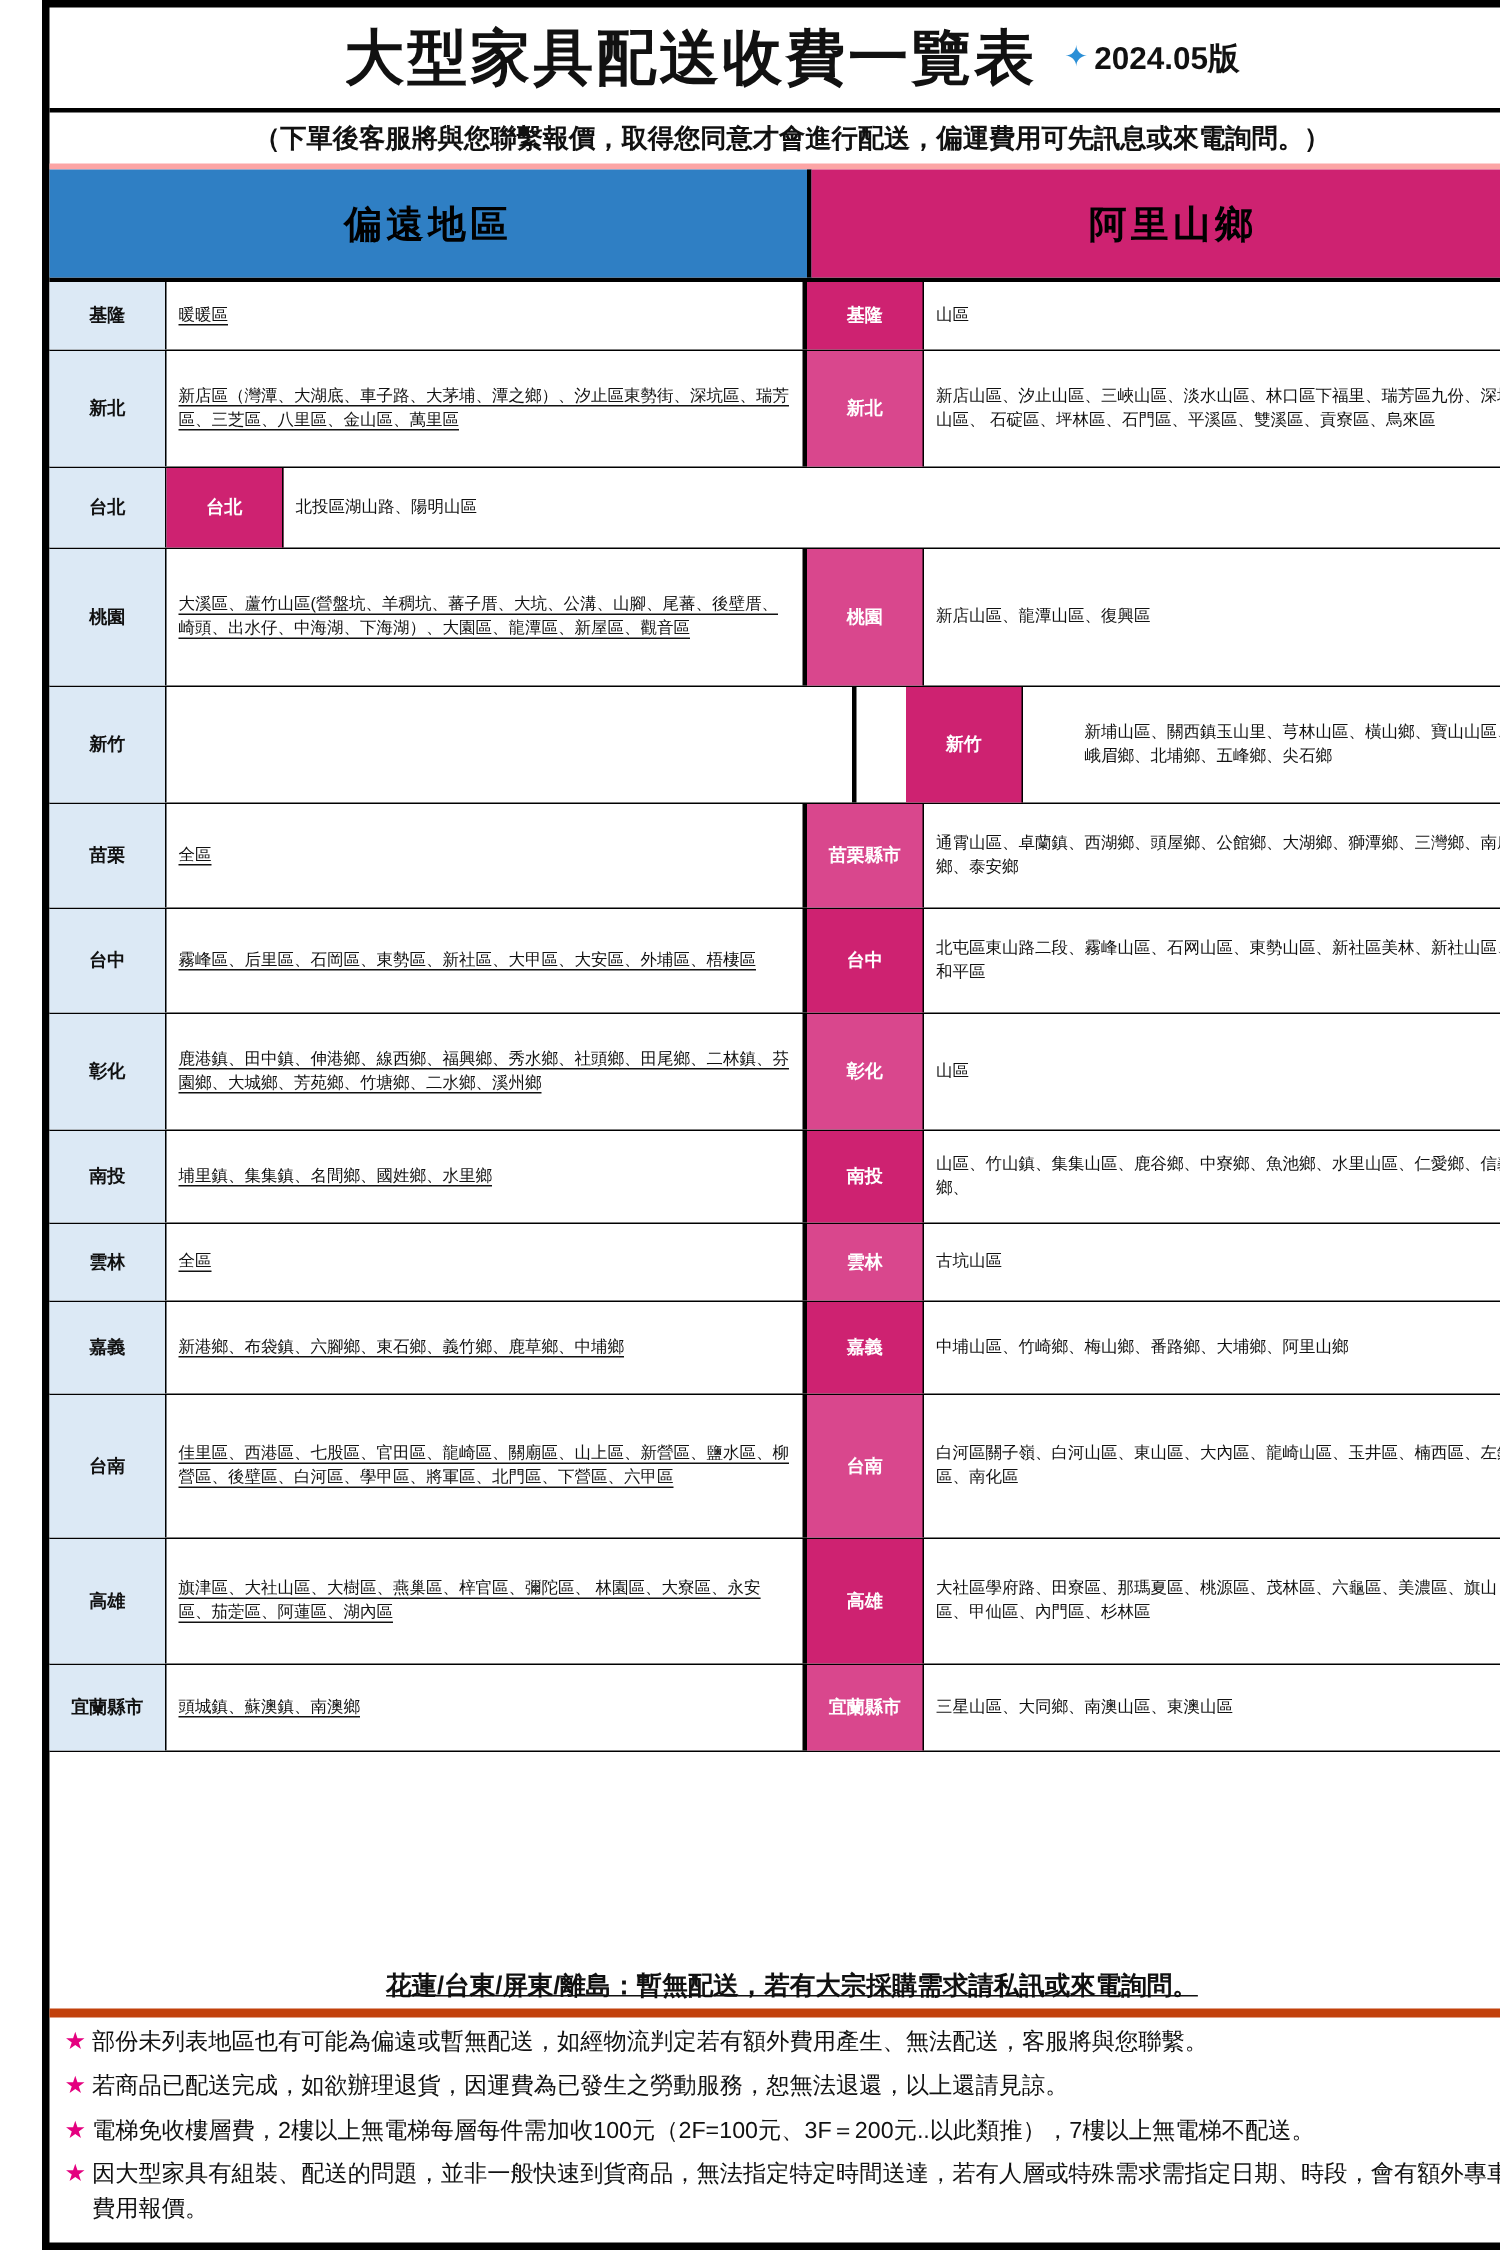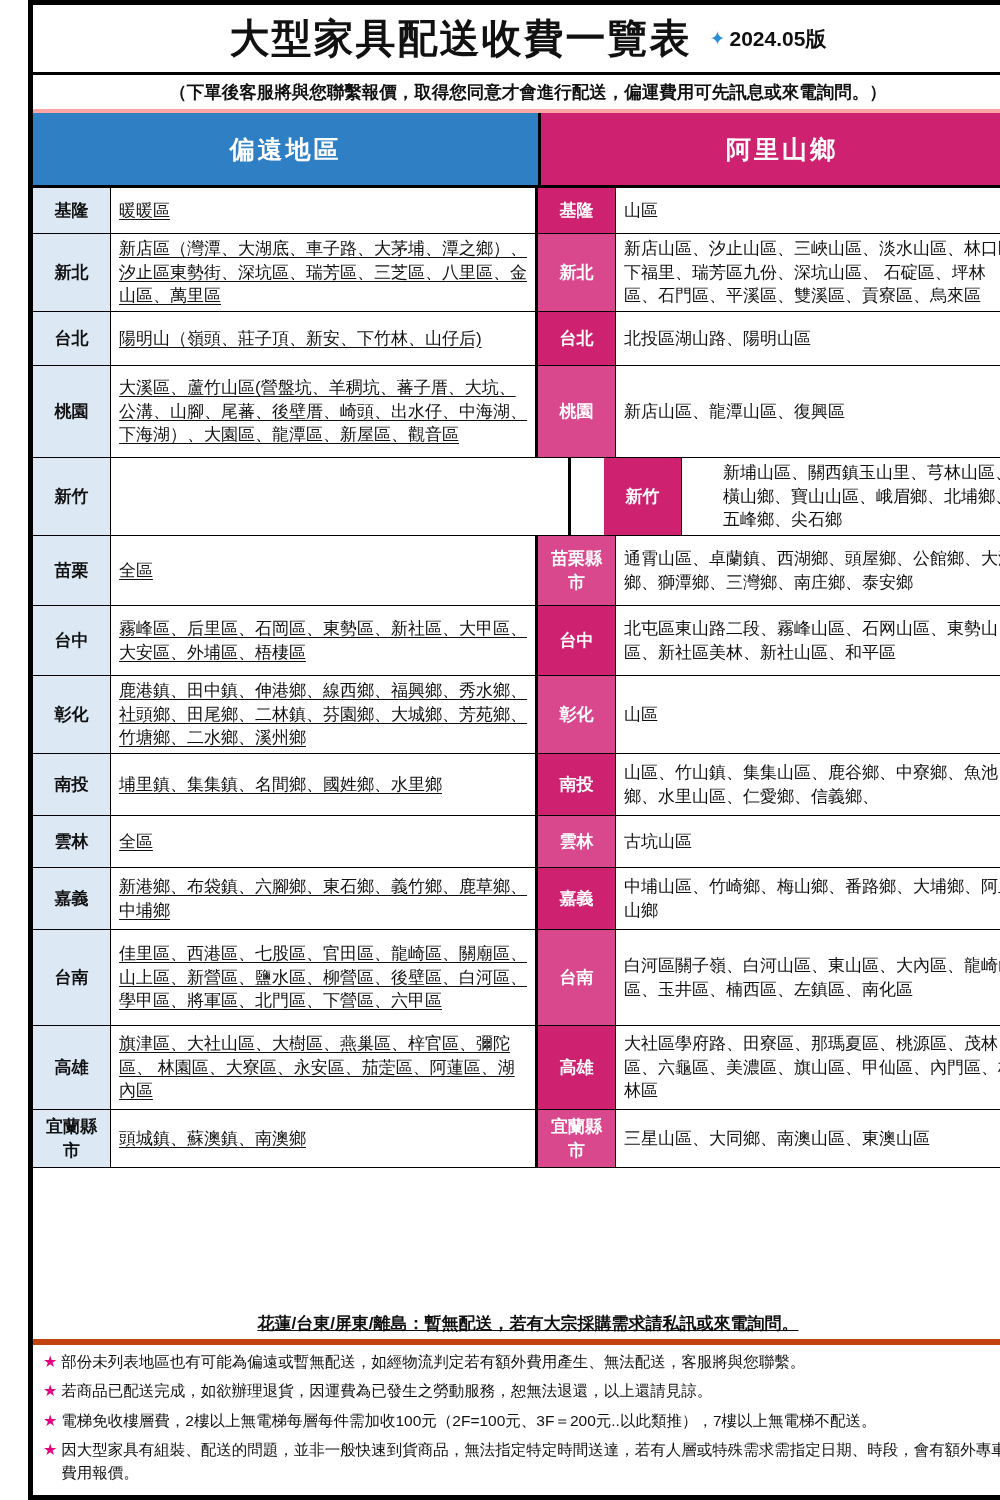--- a/index.html
+++ b/index.html
@@ -53,7 +53,7 @@
   }
   .head-left,.head-right{
     display:flex;align-items:center;justify-content:center;
-    color:#ffffff;font-size:25px;font-weight:bold;letter-spacing:3px;
+    color:#000000;font-size:25px;font-weight:bold;letter-spacing:3px;
   }
   .head-left{width:505px;background:#2f7fc4;border-right:3px solid #000;}
   .head-right{flex:1;background:#ce2271;}

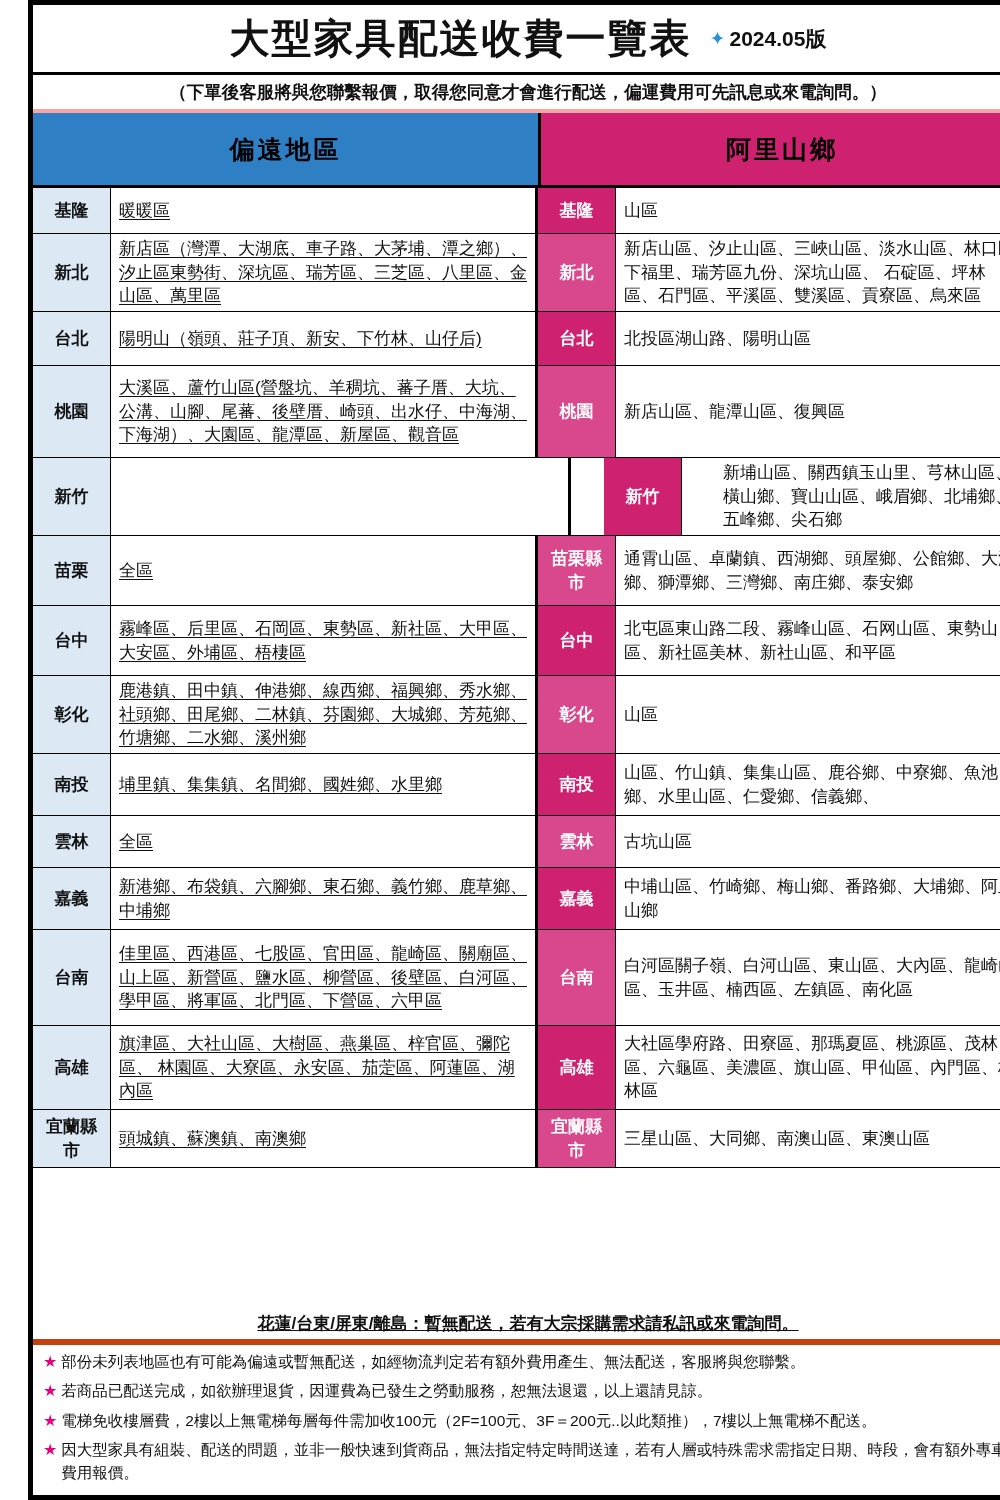--- a/index.html
+++ b/index.html
@@ -74,7 +74,7 @@
   .lbl{
     width:78px;min-width:78px;
     justify-content:center;
-    font-weight:bold;font-size:17px;
+    font-weight:bold;font-size:12px;
     text-align:center;
     border-right:1.5px solid #000;
   }

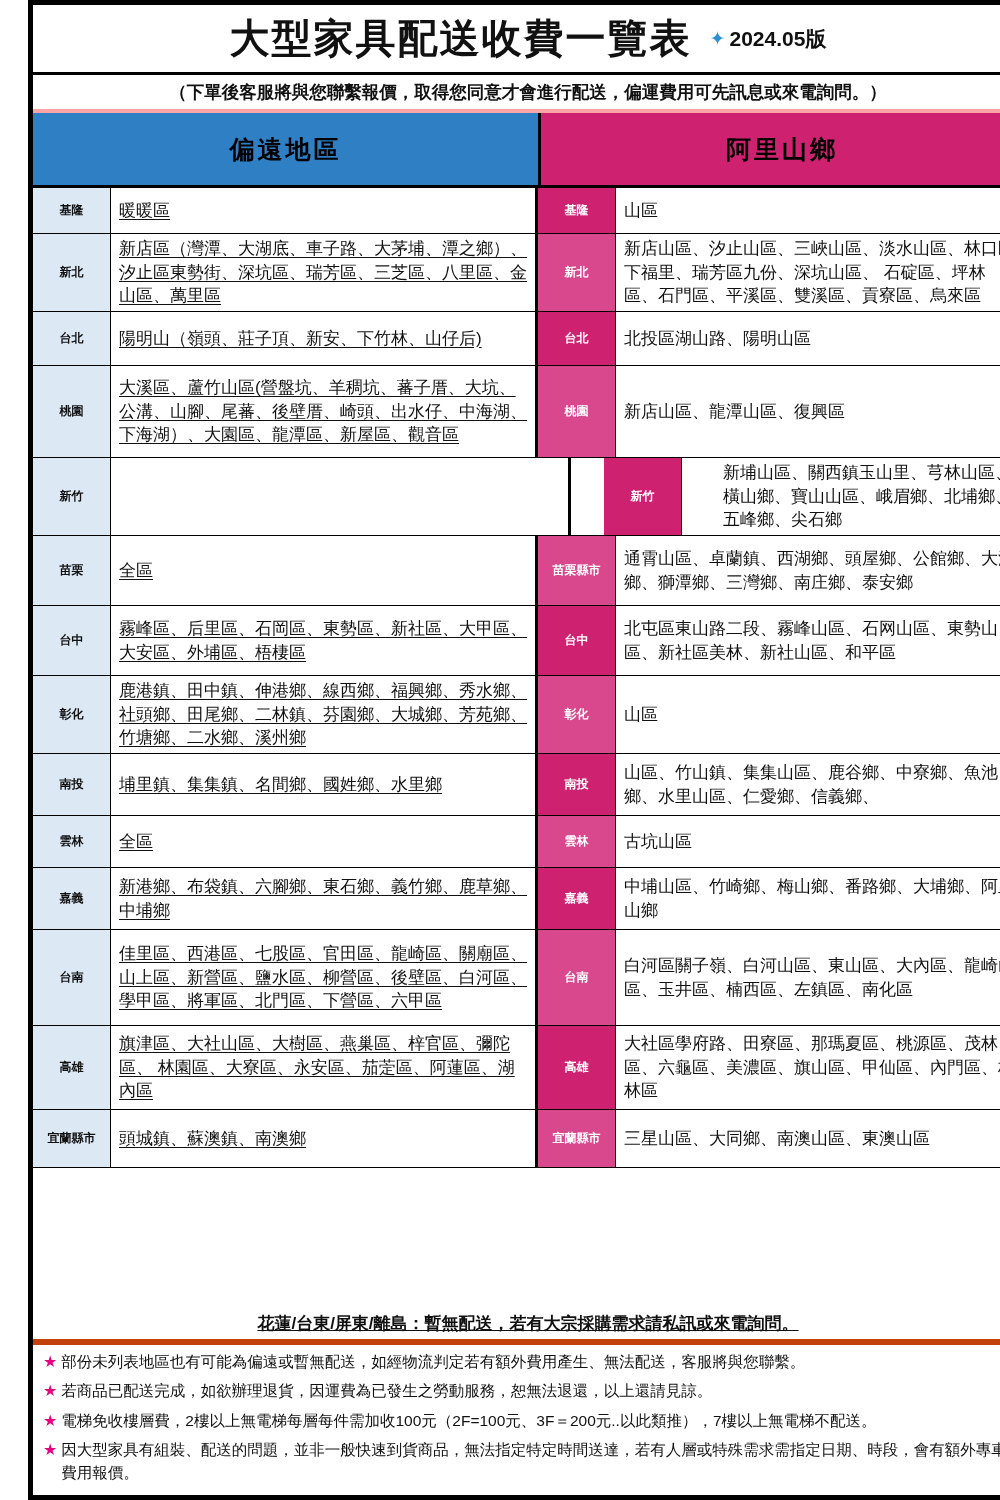--- a/index.html
+++ b/index.html
@@ -68,7 +68,7 @@
     box-sizing:border-box;
     display:flex;align-items:center;
     padding:4px 8px;
-    font-size:17px;
+    font-size:11px;
     line-height:1.38;
   }
   .lbl{

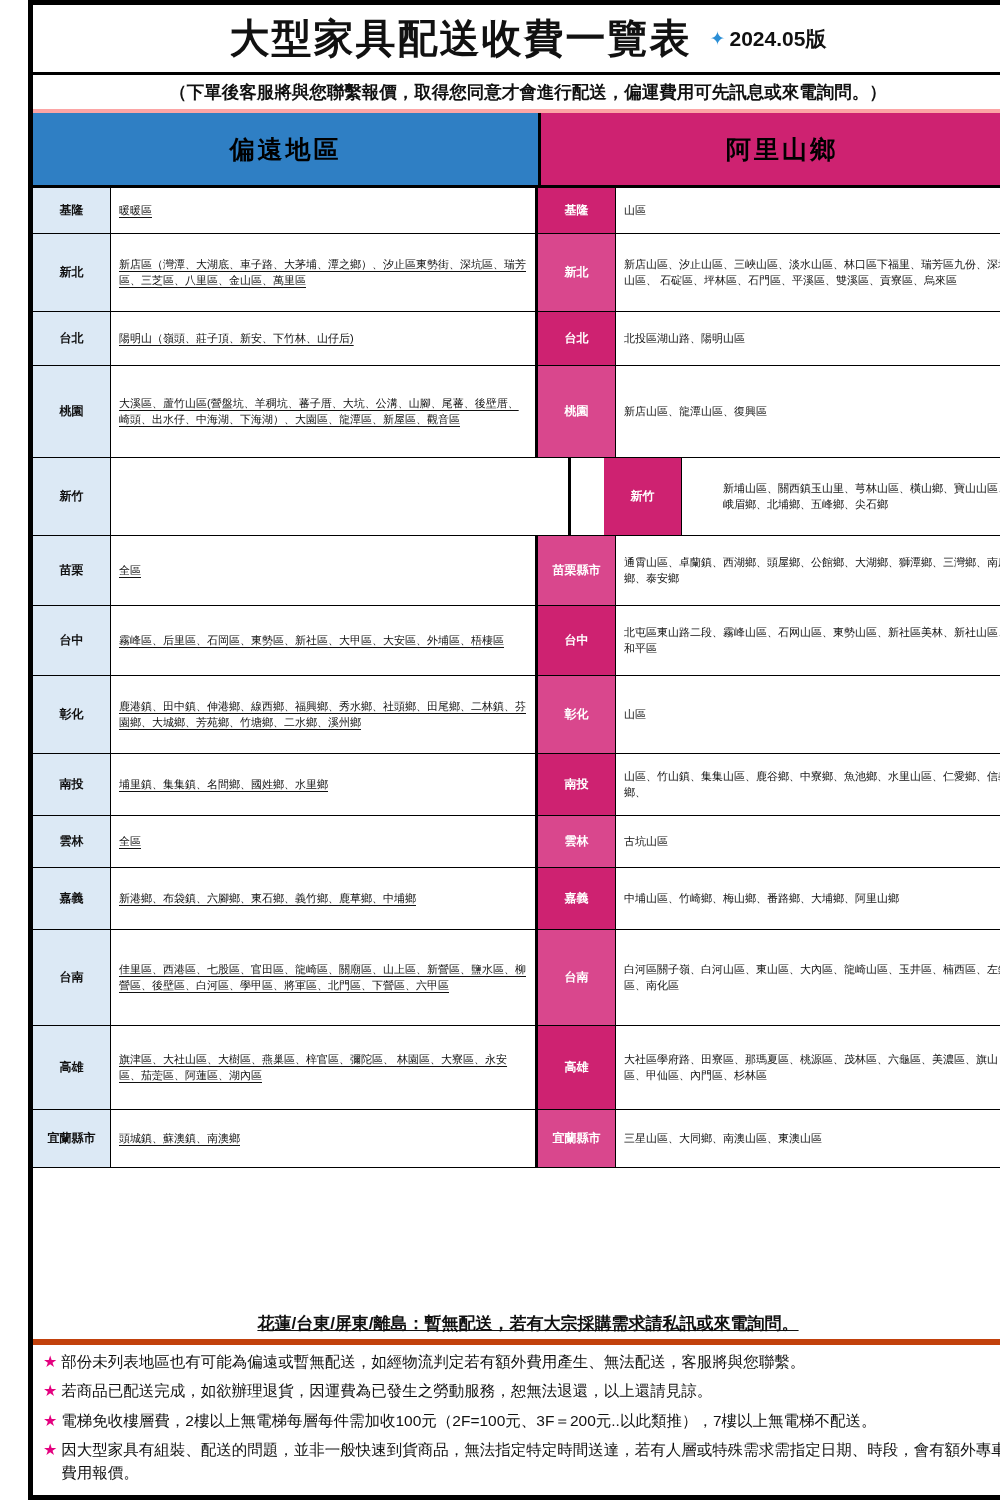--- a/index.html
+++ b/index.html
@@ -150,7 +150,6 @@
         </div>
         <div class="row" style="height: 54px;">
           <div class="cell lbl blue">台北</div>
-          <div class="cell val-left">陽明山（嶺頭、莊子頂、新安、下竹林、山仔后)</div>
           <div class="cell lbl pink">台北</div>
           <div class="cell val-right">北投區湖山路、陽明山區</div>
         </div>

